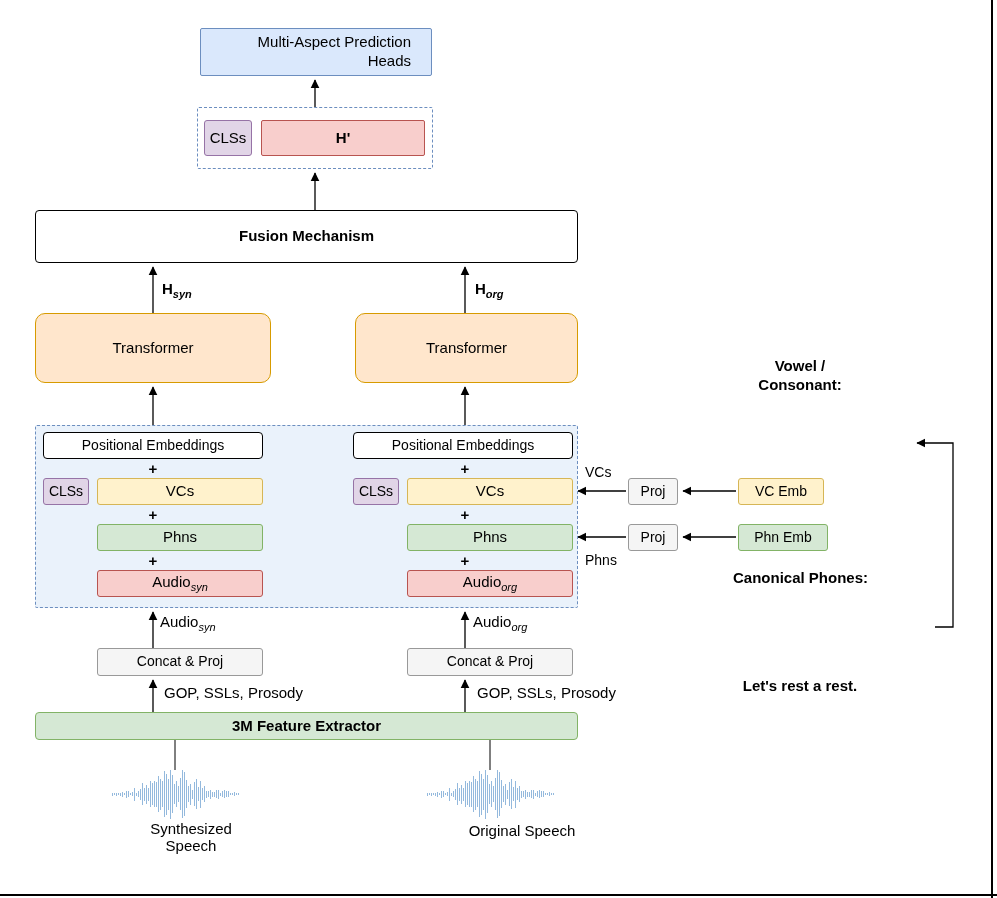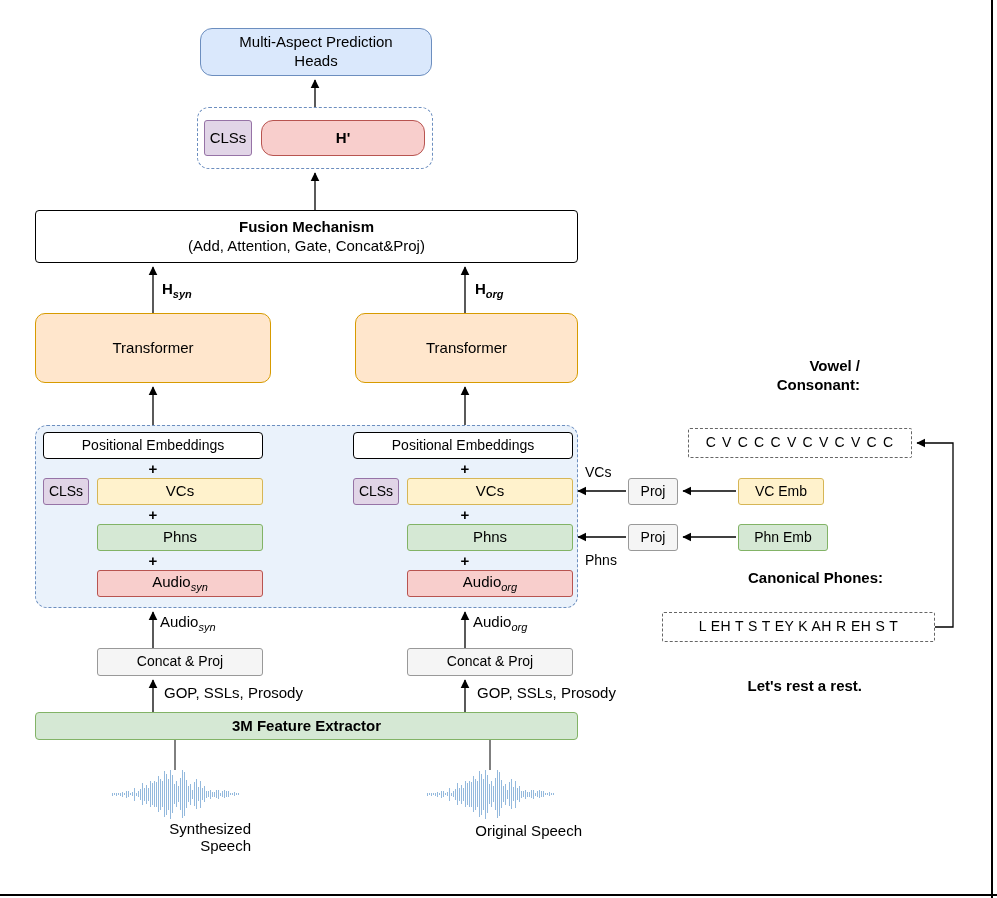--- a/index.html
+++ b/index.html
@@ -19,7 +19,7 @@
   .yellow{background:#fff2cc;border-color:#d6b656;}
   .green{background:#d5e8d4;border-color:#82b366;}
   .gray{background:#f5f5f5;border-color:#999;}
-  .r3{border-radius:3px;} .r4{border-radius:4px;} .r8{border-radius:12px;} .r10{border-radius:10px;}
+  .r3{border-radius:3px;} .r4{border-radius:4px;} .r8{border-radius:2px;text-align:right;} .r10{border-radius:10px;}
   .dashblue{border:1.5px dashed #6c8ebf;background:#fff;}
   .dashblue-fill{border:1.5px dashed #6c8ebf;background:#eaf2fb;}
   .dashgray{border:1.5px dashed #666;background:#fff;border-radius:2px;}

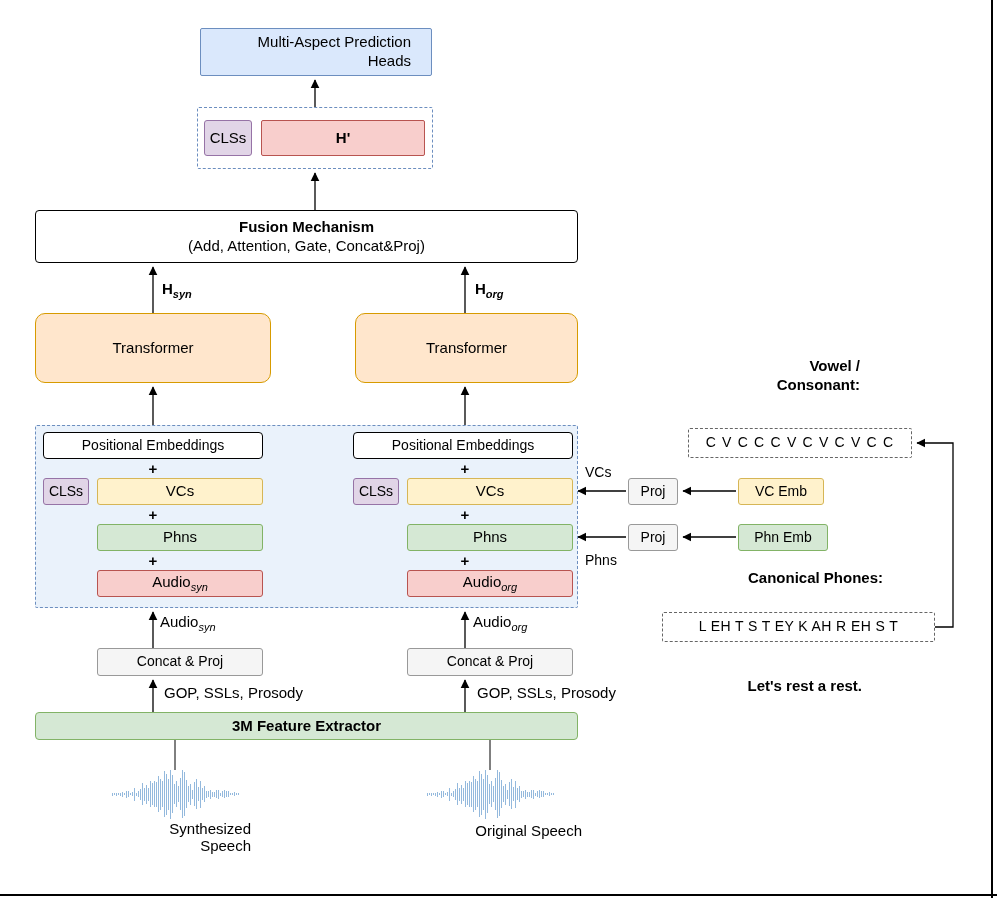--- a/index.html
+++ b/index.html
@@ -81,7 +81,6 @@
 
   <div class="box r4" style="left:35px;top:210px;width:543px;height:53px;flex-direction:column;">
     <span class="bold">Fusion Mechanism</span>
-    <span>(Add, Attention, Gate, Concat&amp;Proj)</span>
   </div>
 
   <span class="lbl branch" style="left:162px;top:280px;"><span>H</span><sub>syn</sub></span>

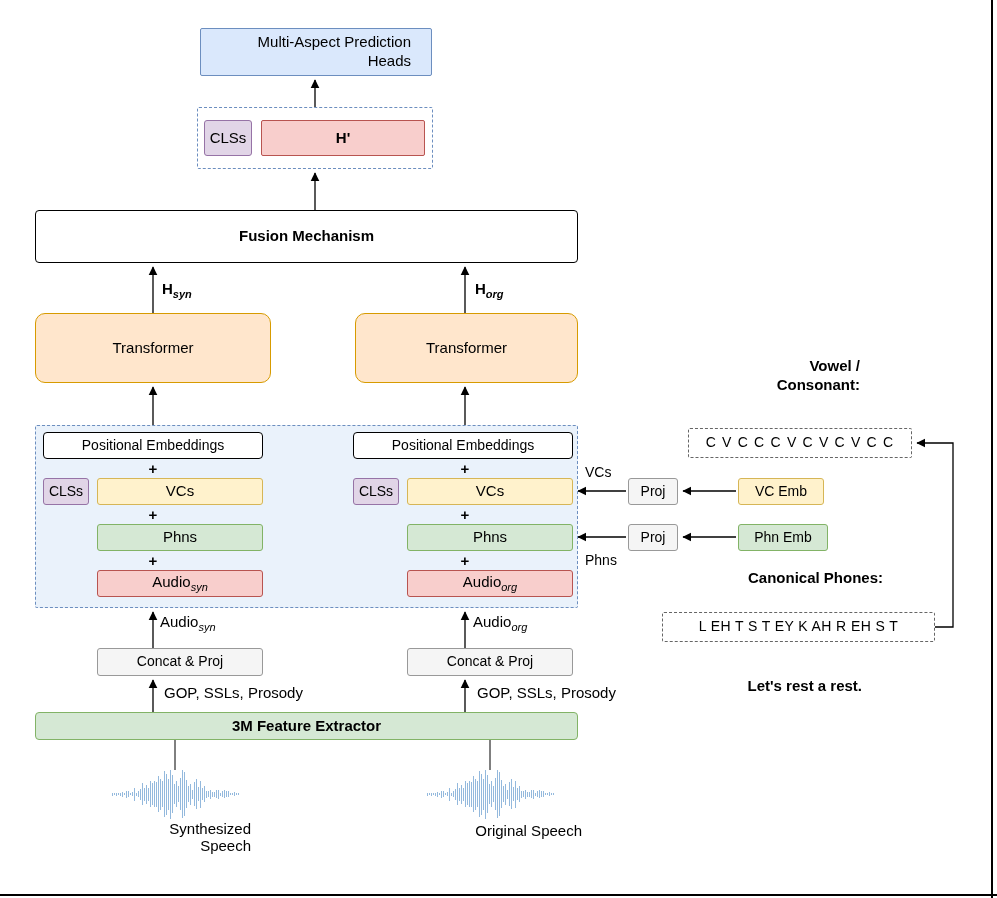--- a/index.html
+++ b/index.html
@@ -31,7 +31,7 @@
   .branch{font-weight:bold;}
   .seq{letter-spacing:1.2px;font-size:14px;}
   .seq2{letter-spacing:0.4px;font-size:14px;}
-  .titleblock{position:absolute;font-weight:bold;font-size:15px;text-align:right;line-height:19px;}
+  .titleblock{position:absolute;font-weight:bold;font-size:15px;text-align:center;line-height:19px;}
   .wave{position:absolute;display:flex;align-items:center;gap:1px;height:52px;justify-content:center;}
   .wave span{flex:0 0 1px;width:1px;background:#94b9dd;}
   svg.overlay{position:absolute;left:0;top:0;pointer-events:none;}

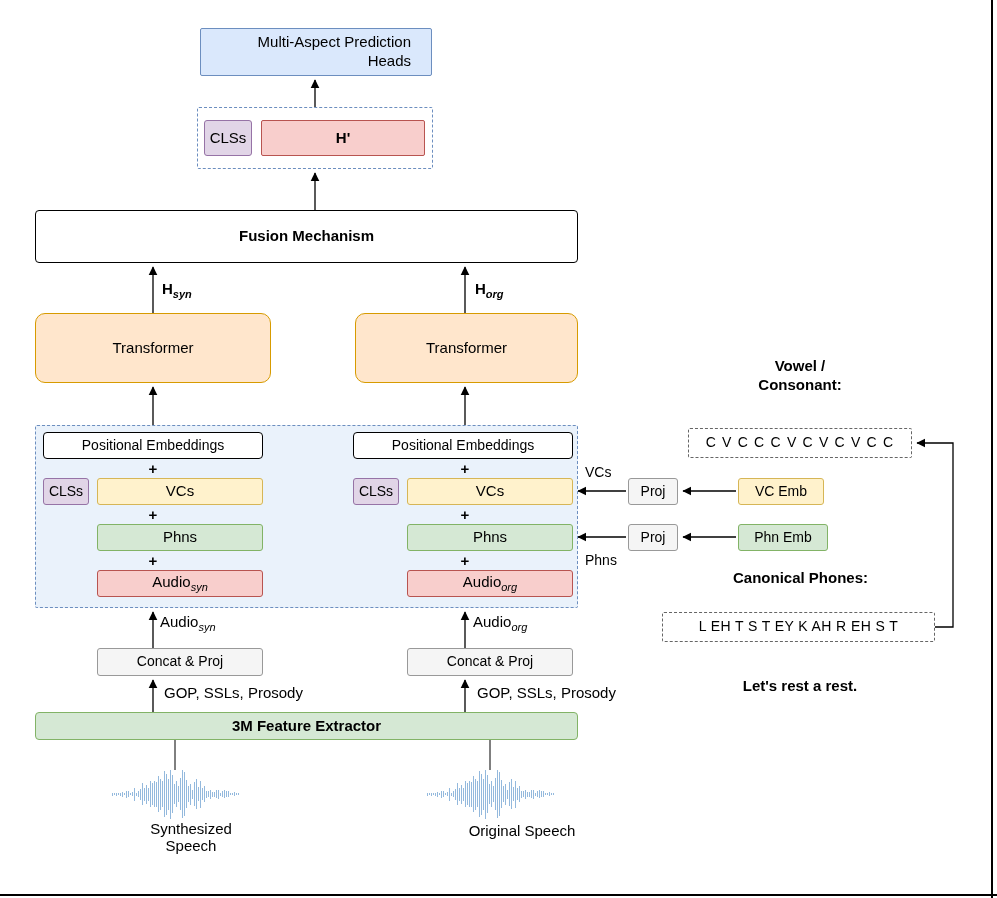--- a/index.html
+++ b/index.html
@@ -149,9 +149,6 @@
   <span class="lbl f14" style="left:585px;top:552px;font-size:14px;">Phns</span>
 
   <div class="titleblock" style="left:740px;top:356px;width:120px;">Vowel / Consonant:</div>
-  <div class="box dashgray seq" style="left:688px;top:428px;width:224px;height:30px;">
-    <span>C V C C C V C V C V C C</span>
-  </div>
 
   <div class="titleblock" style="left:718px;top:568px;width:165px;">Canonical Phones:</div>
   <div class="box dashgray seq2" style="left:662px;top:612px;width:273px;height:30px;">

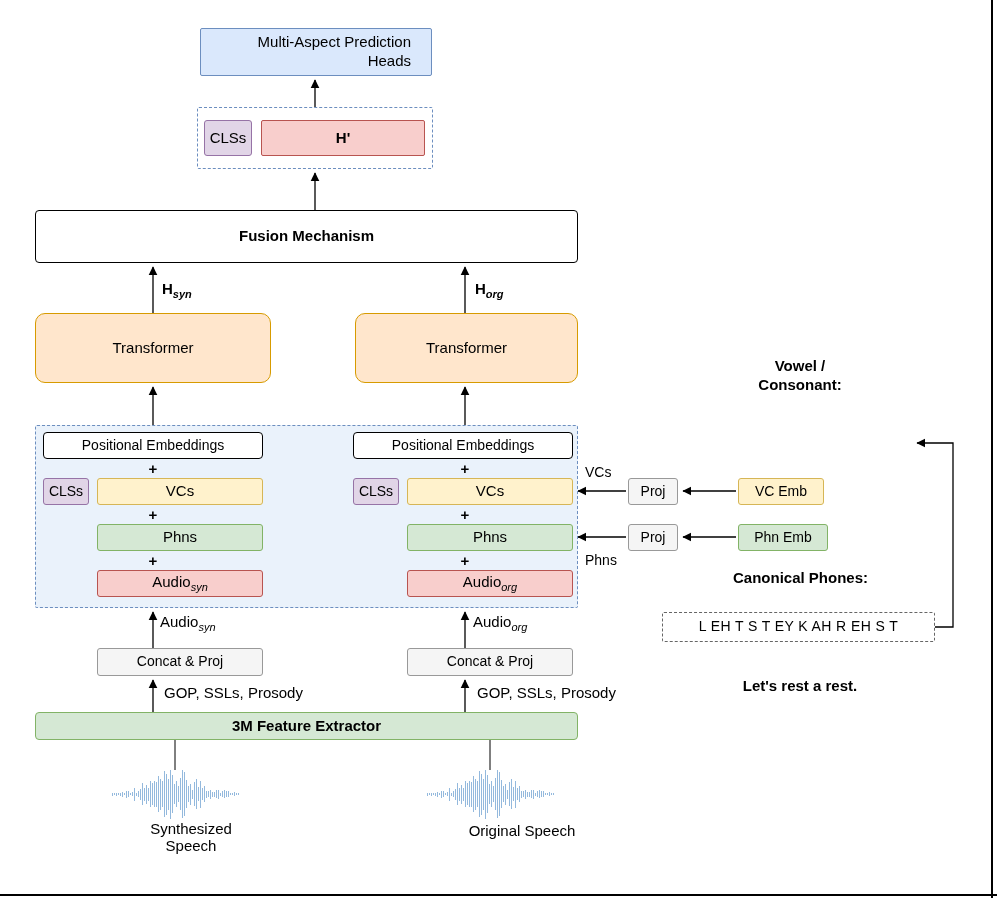--- a/index.html
+++ b/index.html
@@ -151,9 +151,6 @@
   <div class="titleblock" style="left:740px;top:356px;width:120px;">Vowel / Consonant:</div>
 
   <div class="titleblock" style="left:718px;top:568px;width:165px;">Canonical Phones:</div>
-  <div class="box dashgray seq2" style="left:662px;top:612px;width:273px;height:30px;">
-    <span>L EH T S T EY K AH R EH S T</span>
-  </div>
 
   <div class="titleblock" style="left:738px;top:676px;width:124px;">Let's rest a rest.</div>
 

